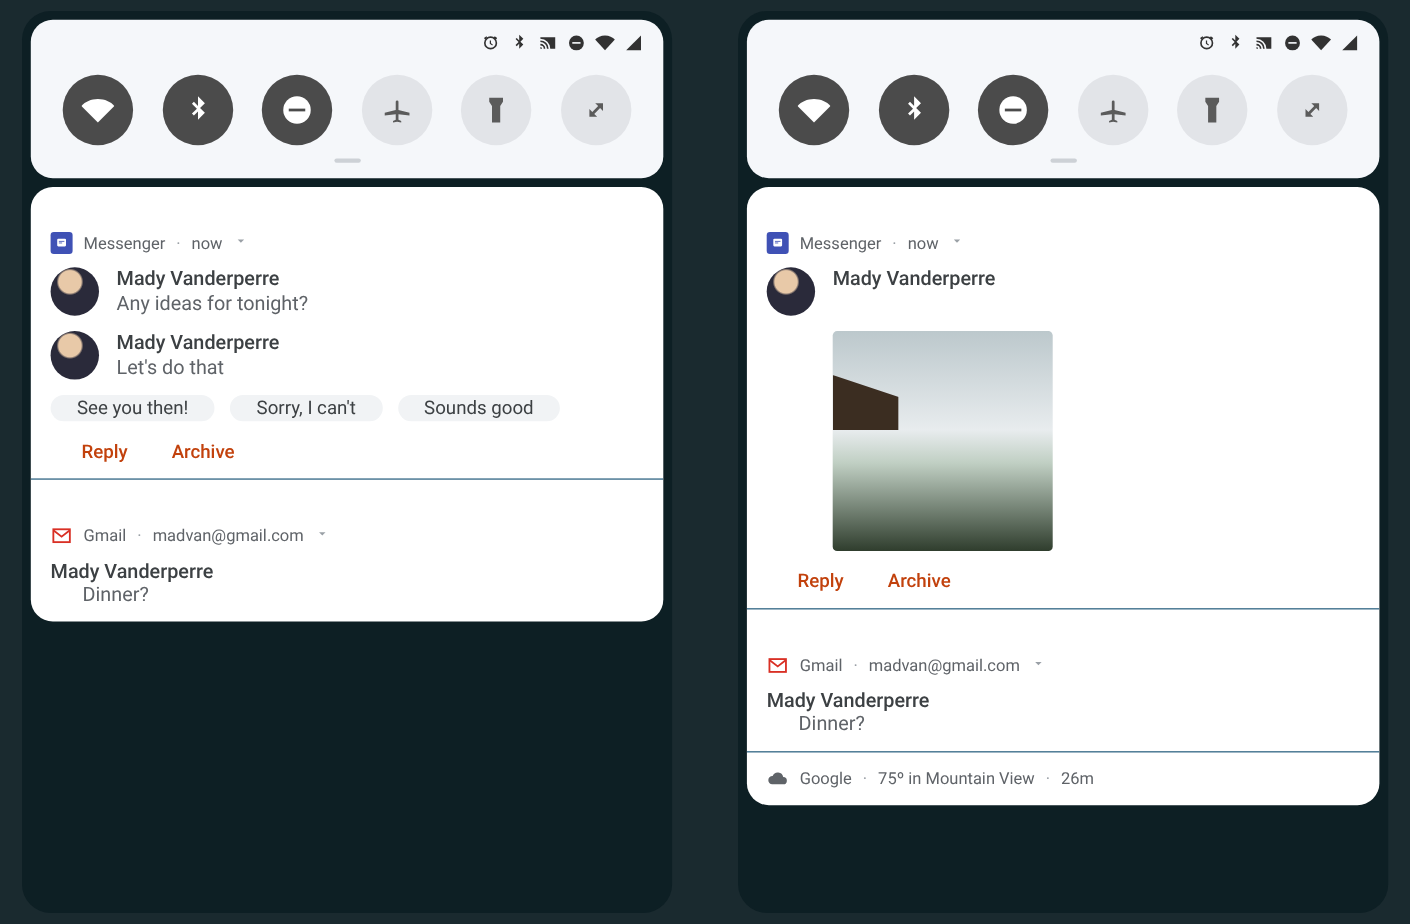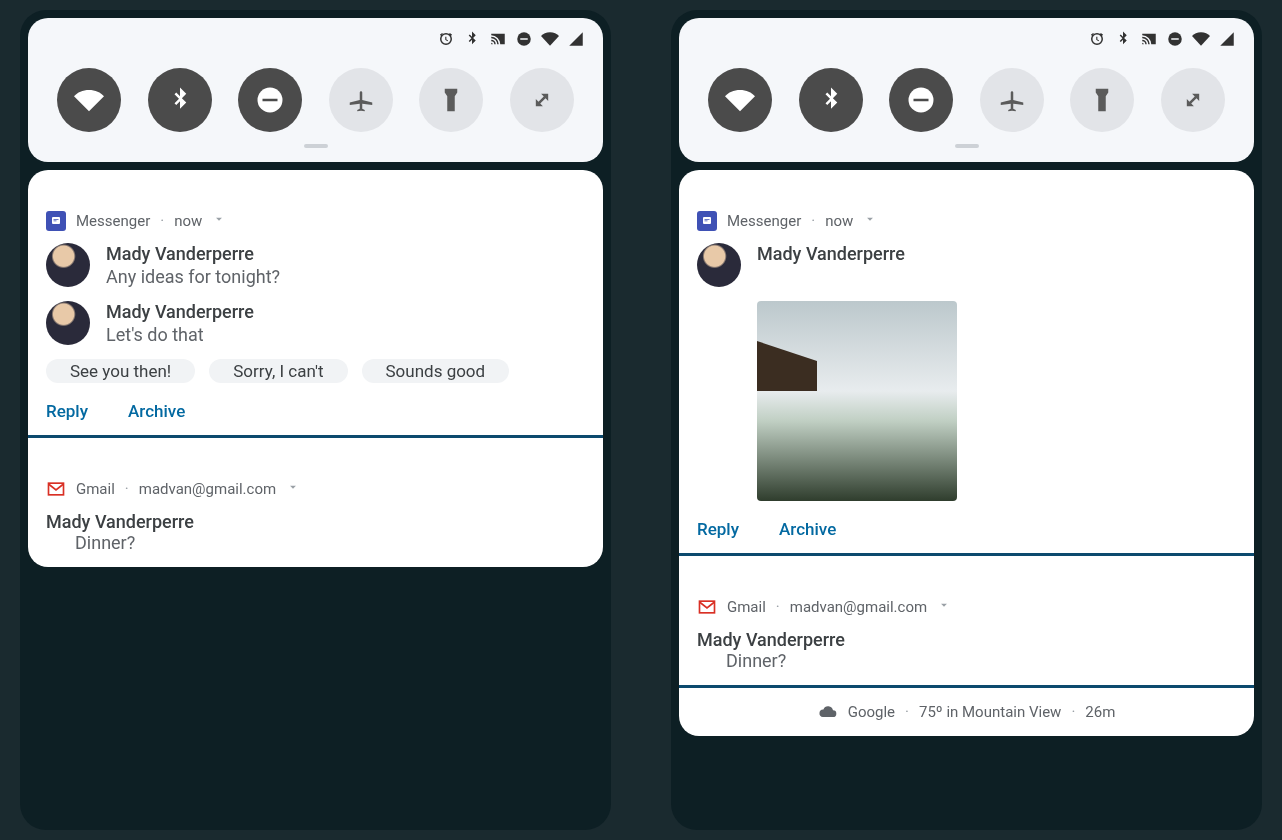--- a/index.html
+++ b/index.html
@@ -124,7 +124,8 @@
     gap: 40px;
     font-size: 17px;
     font-weight: 500;
-    color: #0369a1;
+    color: #c2410c;
+    margin-left: 28px;
   }
   .notif-actions span { cursor: pointer; }
 

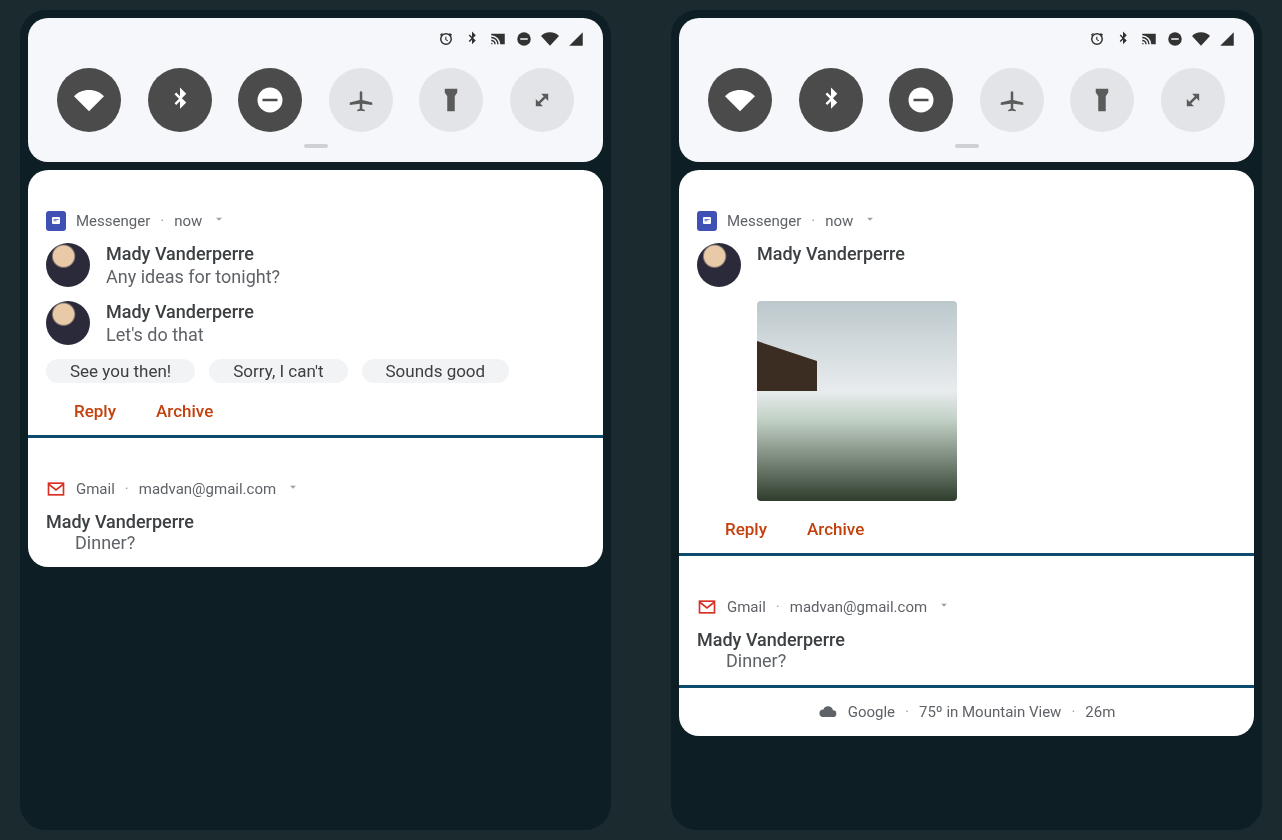--- a/index.html
+++ b/index.html
@@ -69,7 +69,7 @@
     overflow: hidden;
   }
   .notif {
-    border-top: 3px solid #0c4a6e;
+    border-top: 1px solid #0c4a6e;
     padding: 14px 18px;
   }
   .notif:first-child { border-top: none; }

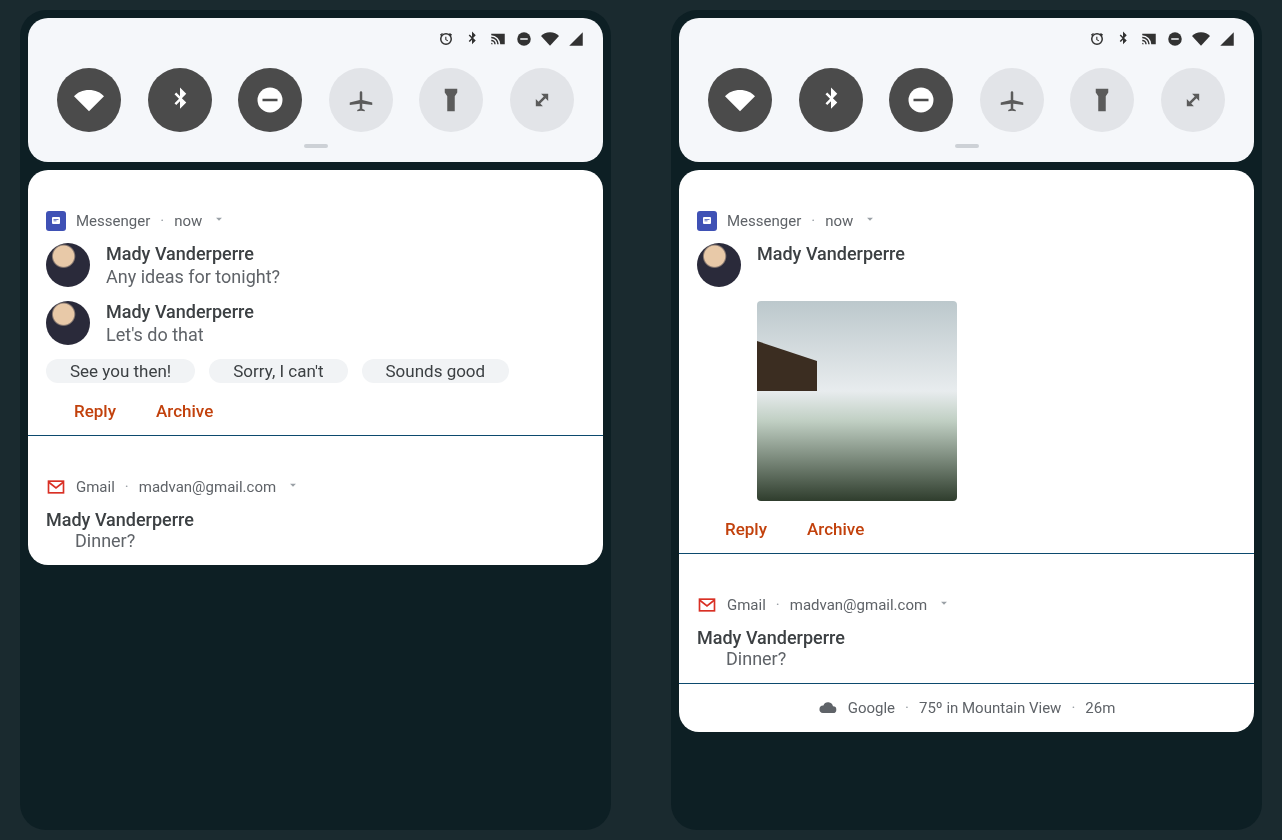--- a/index.html
+++ b/index.html
@@ -151,7 +151,7 @@
 
   .google-row {
     display:flex; align-items:center; gap:10px;
-    font-size:15px; color:#5f6368;justify-content:center;
+    font-size:15px; color:#5f6368;
   }
   .google-row svg{width:20px;height:20px;flex:0 0 20px;color:#5f6368;}
 </style>

